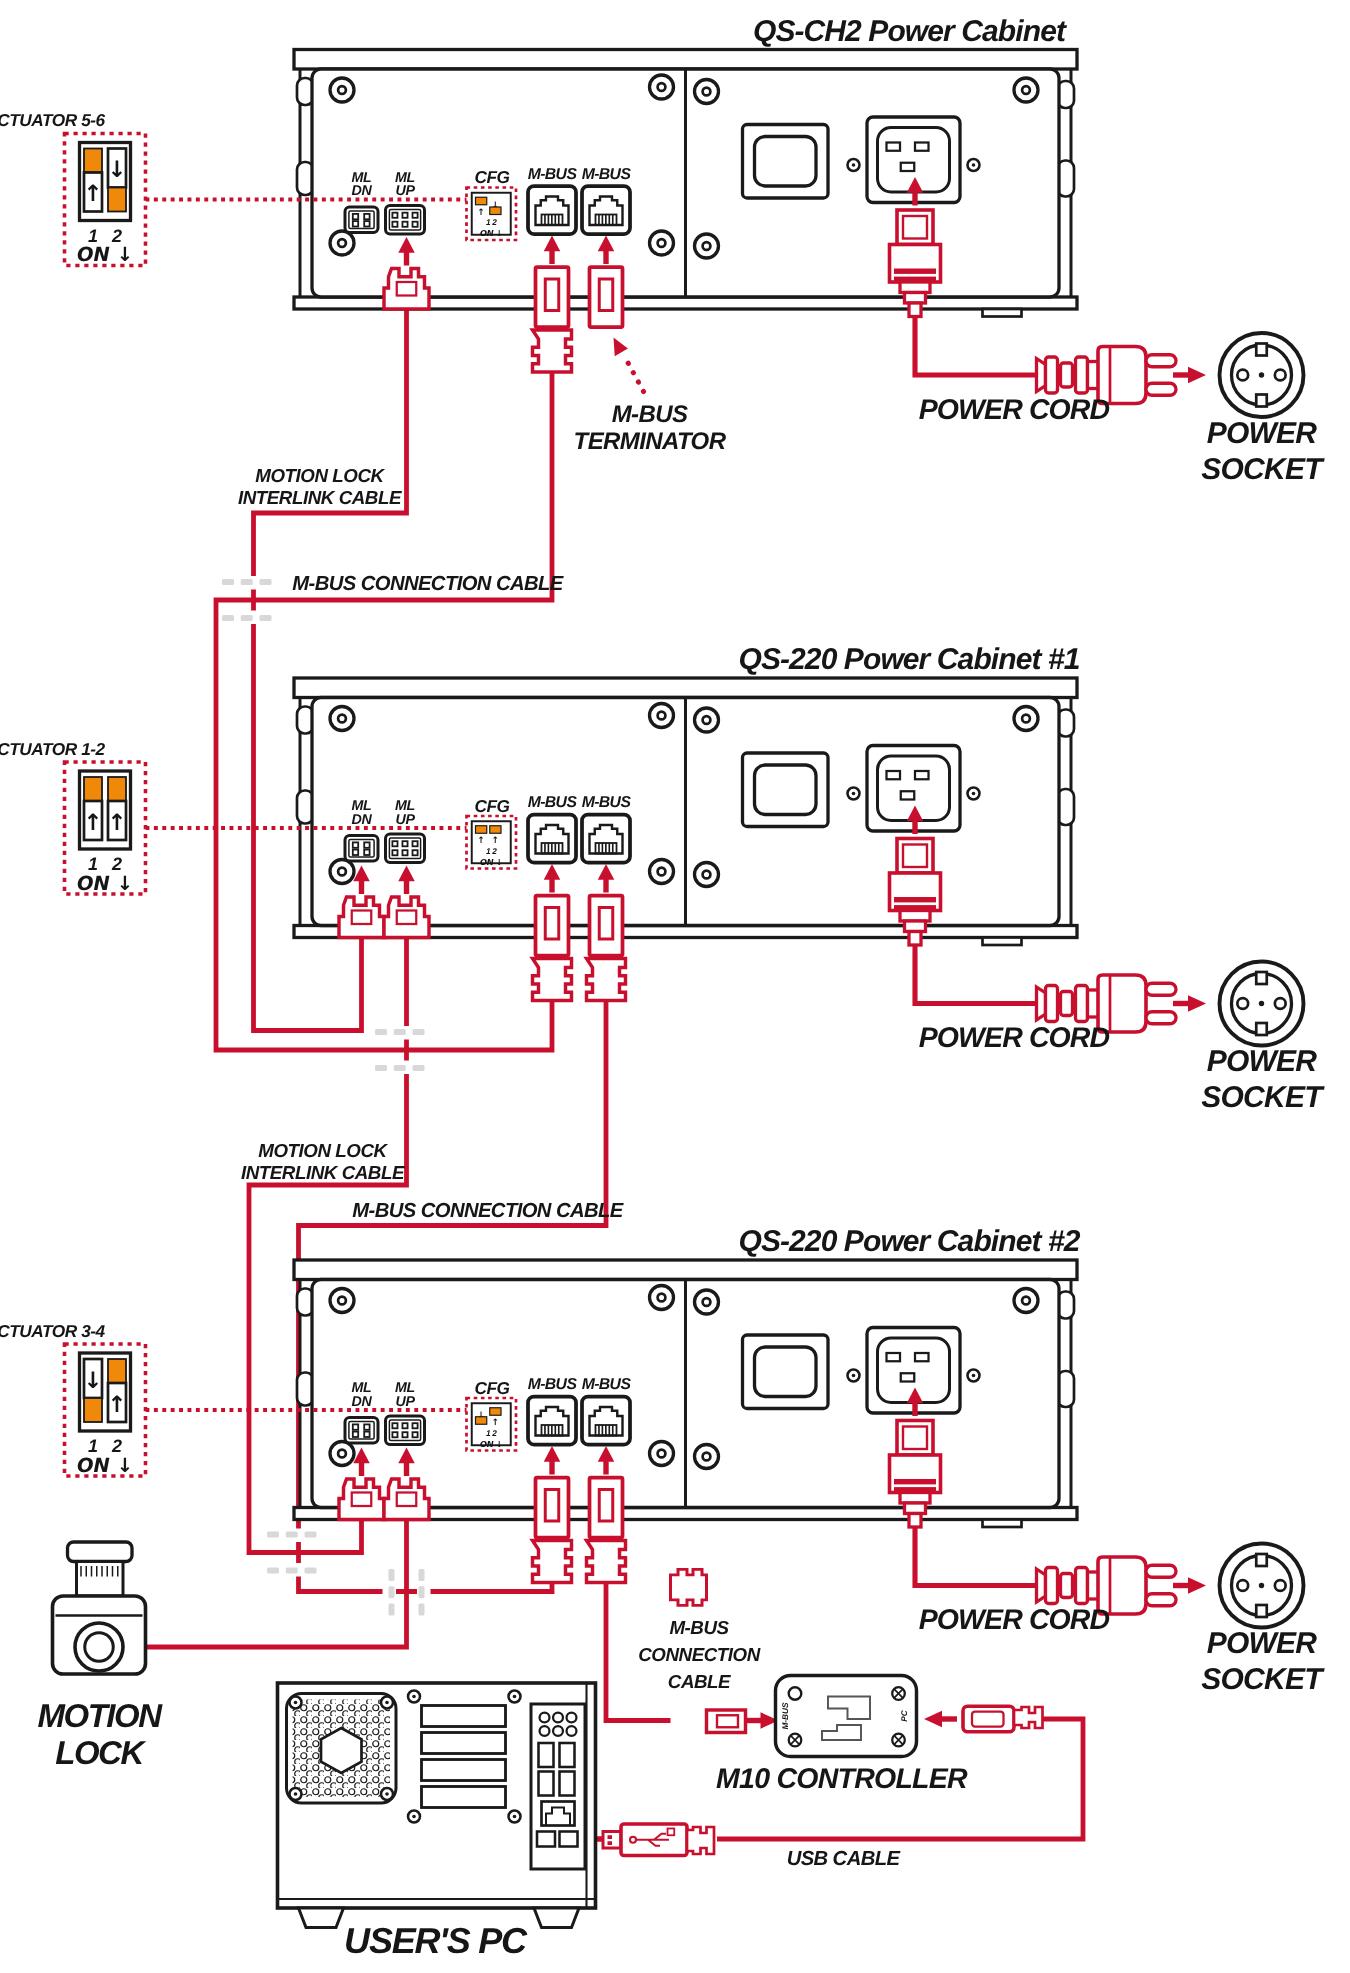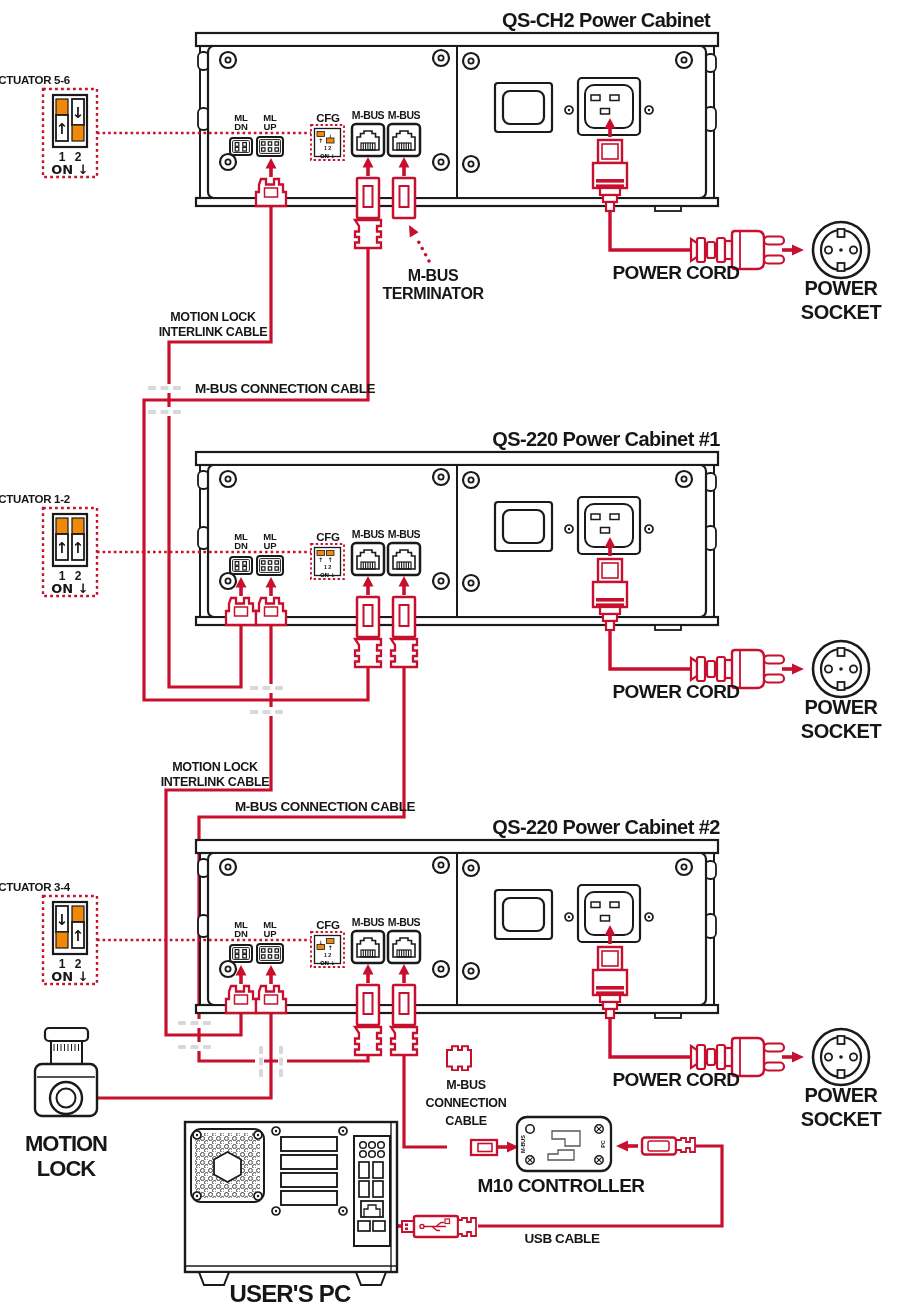--- a/index.html
+++ b/index.html
@@ -3,7 +3,7 @@
 <meta charset="utf-8">
 <style>
   html,body{margin:0;padding:0;background:#fff;}
-  .stage{position:relative;width:900px;height:1315px;background:#fff;overflow:hidden;}
+  .stage{position:relative;width:900px;height:1315px;background:#fff;overflow:hidden;font-style:italic;}
   svg{display:block;}
   svg text{font-family:"Liberation Sans",sans-serif;font-weight:bold;fill:#161616;text-anchor:middle;}
   .tt  {font-size:20px;letter-spacing:-0.6px;}

